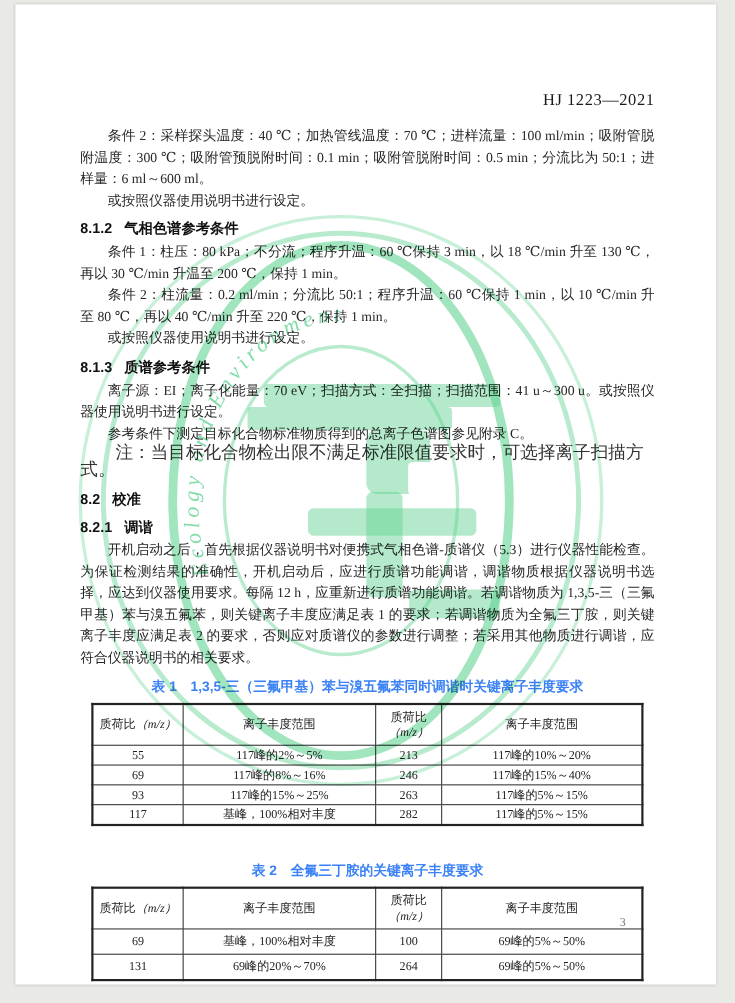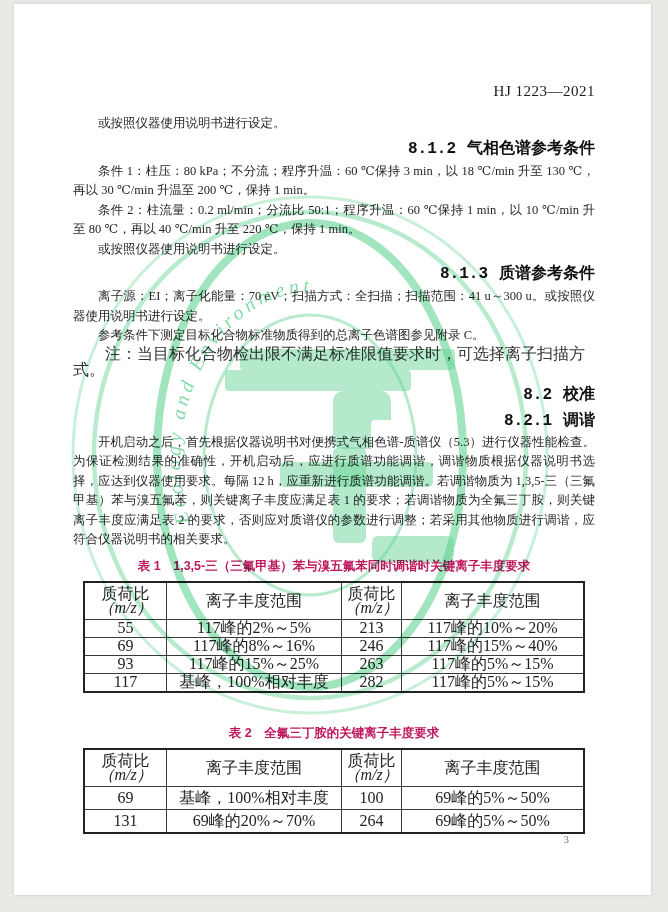--- a/index.html
+++ b/index.html
@@ -69,6 +69,7 @@
     <div class="content">
       <div class="doc-number">HJ 1223—2021</div>
 
+      <p class="para">条件 2：采样探头温度：40 ℃；加热管线温度：70 ℃；进样流量：100 ml/min；吸附管脱附温度：300 ℃；吸附管预脱附时间：0.1 min；吸附管脱附时间：0.5 min；分流比为 50:1；进样量：6 ml～600 ml。</p>
       <p class="para">或按照仪器使用说明书进行设定。</p>
 
       <div class="h">

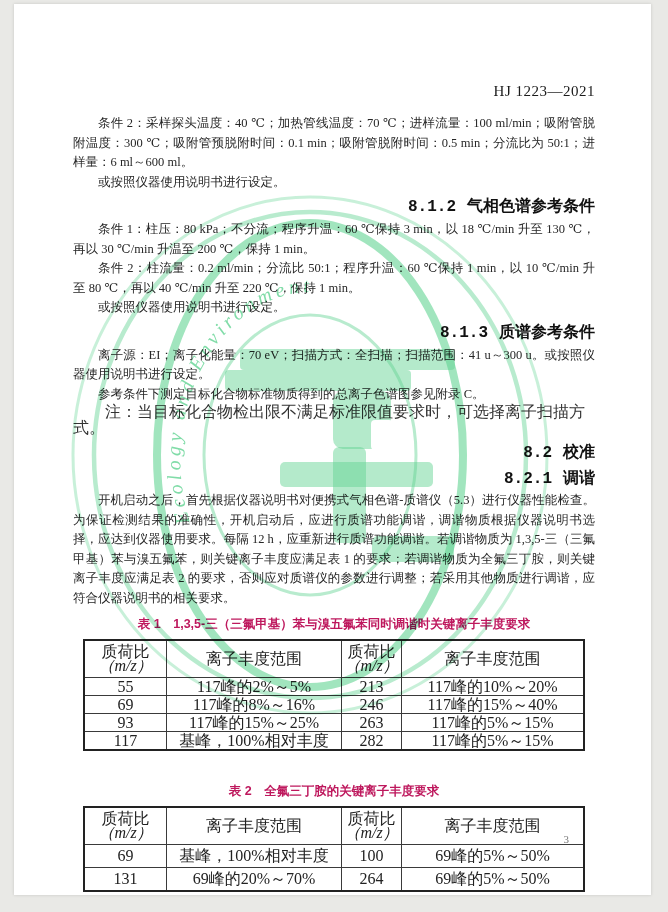--- a/index.html
+++ b/index.html
@@ -12,8 +12,8 @@
               letter-spacing:.5px;color:#1a1a1a;margin-bottom:14px;
               font-family:"Liberation Serif","DejaVu Serif",serif;}
   .para{margin:0;text-indent:2em;text-align:justify;}
-  .h{font-family:Liberation Mono, monospace;font-weight:bold;
-     font-size:16px;line-height:17px;color:#111;margin:7px 0 4px;text-align:right;}
+  .h{font-family:Liberation Sans, sans-serif;font-weight:bold;
+     font-size:13px;line-height:17px;color:#111;margin:7px 0 4px;}
   .h .num{margin-right:11px;}
   .h.big{margin:9px 0 3px;}
   .note{font-size:16px;line-height:16px;text-indent:2em;color:#333;margin:0;}

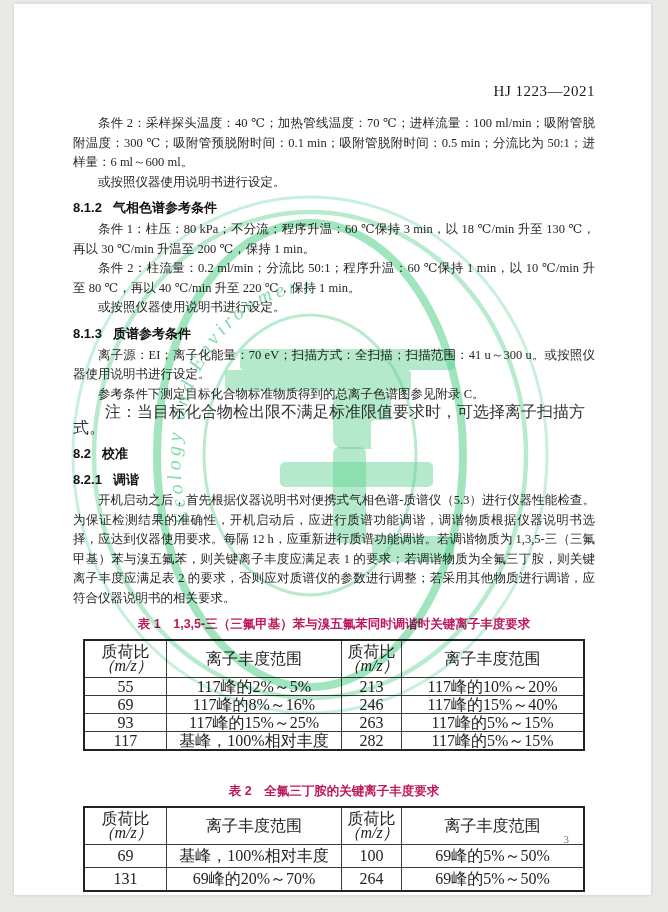--- a/index.html
+++ b/index.html
@@ -18,7 +18,7 @@
   .h.big{margin:9px 0 3px;}
   .note{font-size:16px;line-height:16px;text-indent:2em;color:#333;margin:0;}
   .caption{font-family:"Liberation Sans","DejaVu Sans",sans-serif;font-weight:bold;
-           font-size:12.5px;line-height:17px;text-align:center;color:#be185d;margin:8px 0 6px;}
+           font-size:12.5px;line-height:17px;text-align:center;color:#3b82f6;margin:8px 0 6px;}
   .caption.second{margin-top:32px;}
   table.ion{width:calc(100% - 20px);margin:0 10px;border-collapse:collapse;
             border:2px solid #222;font-size:16px;color:#222;table-layout:fixed;}

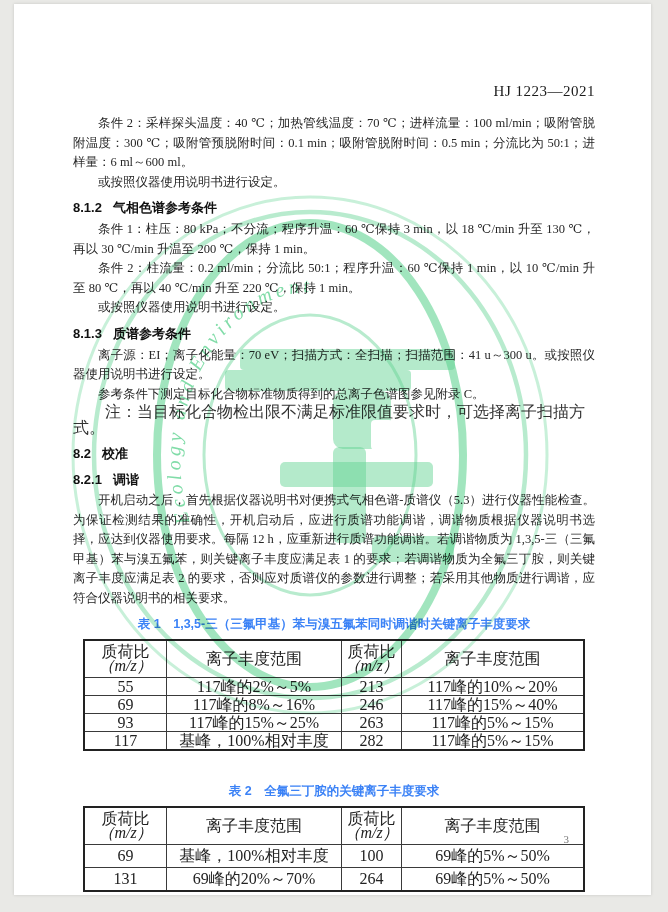--- a/index.html
+++ b/index.html
@@ -21,7 +21,7 @@
            font-size:12.5px;line-height:17px;text-align:center;color:#3b82f6;margin:8px 0 6px;}
   .caption.second{margin-top:32px;}
   table.ion{width:calc(100% - 20px);margin:0 10px;border-collapse:collapse;
-            border:2px solid #222;font-size:16px;color:#222;table-layout:fixed;}
+            border:2px solid #222;font-size:11px;color:#222;table-layout:fixed;}
   table.ion th,table.ion td{border:1px solid #3a3a3a;text-align:center;
             padding:1px 2px;font-weight:normal;}
   table.ion th{height:34px;line-height:14px;}

